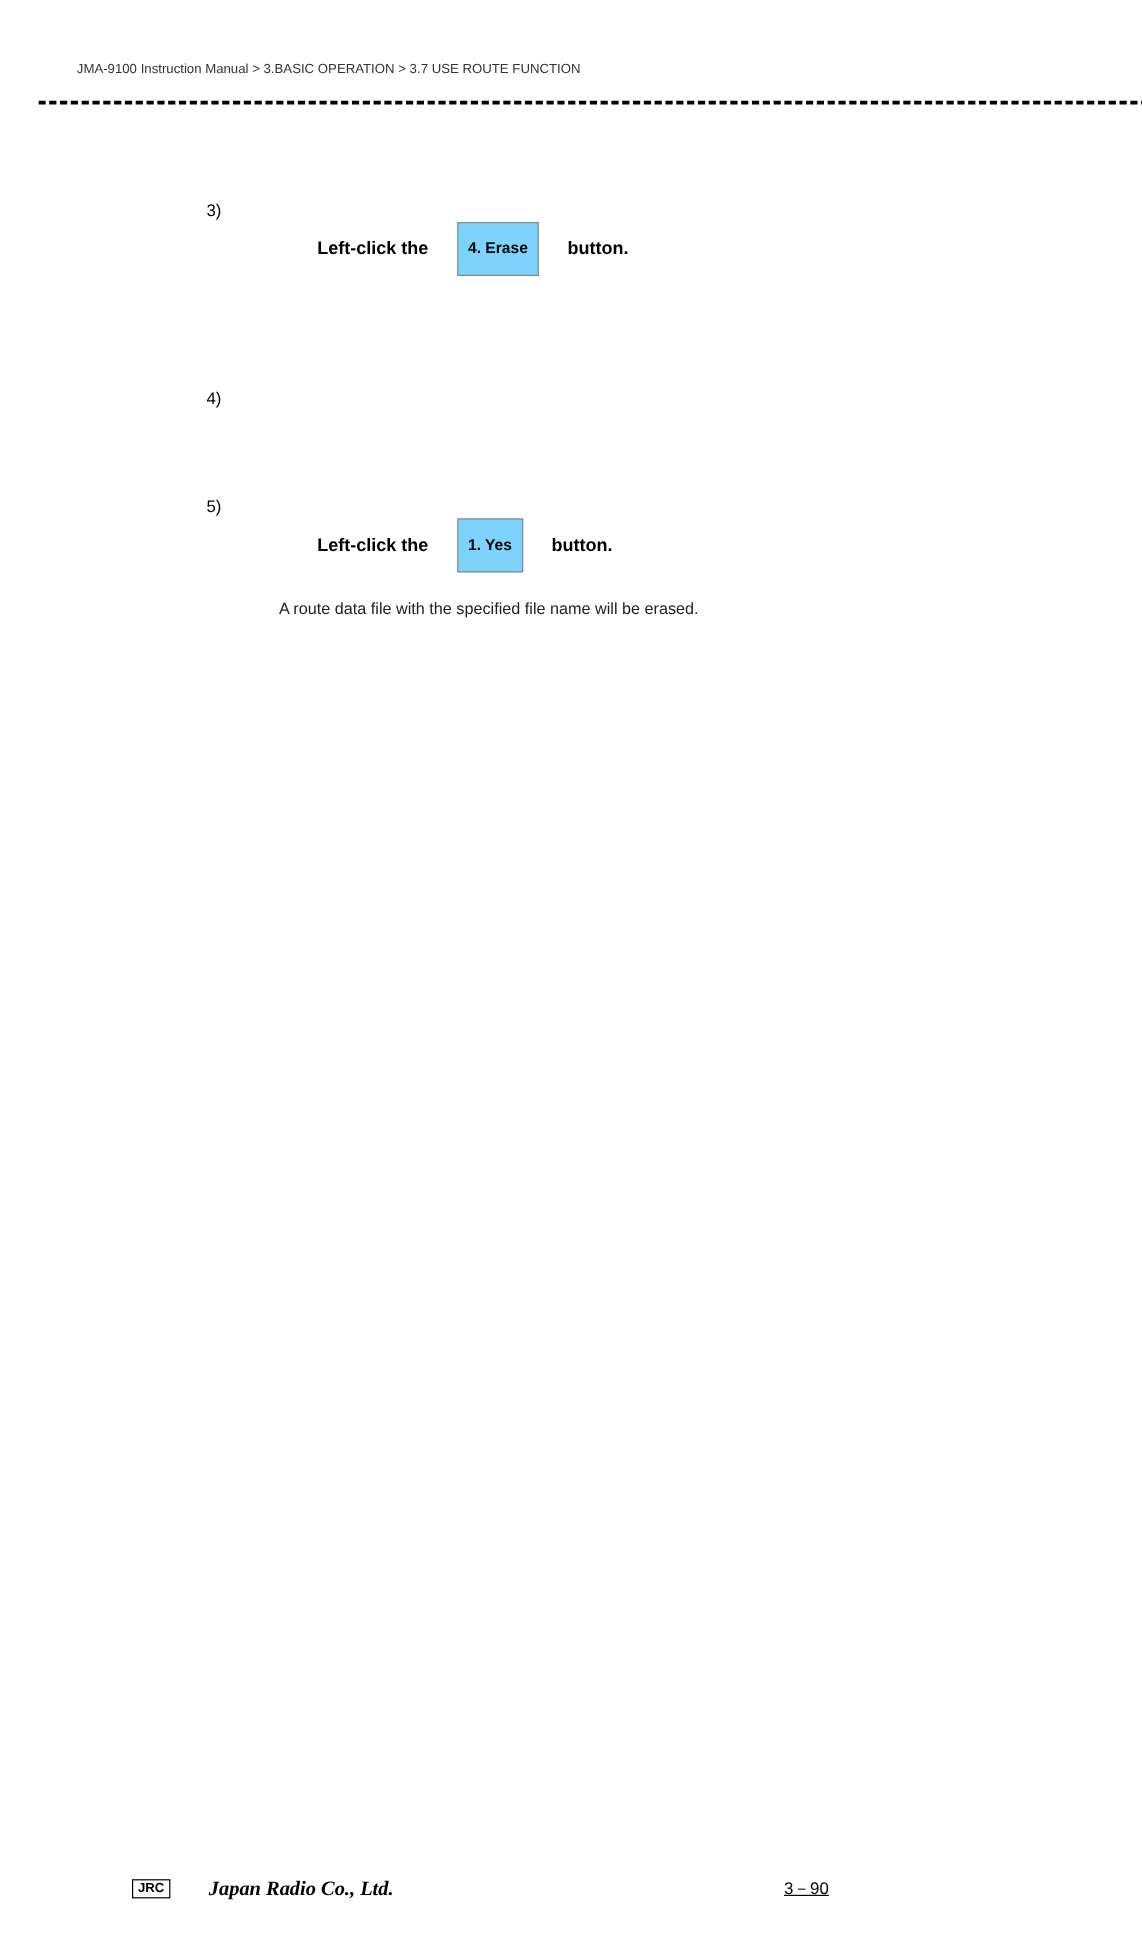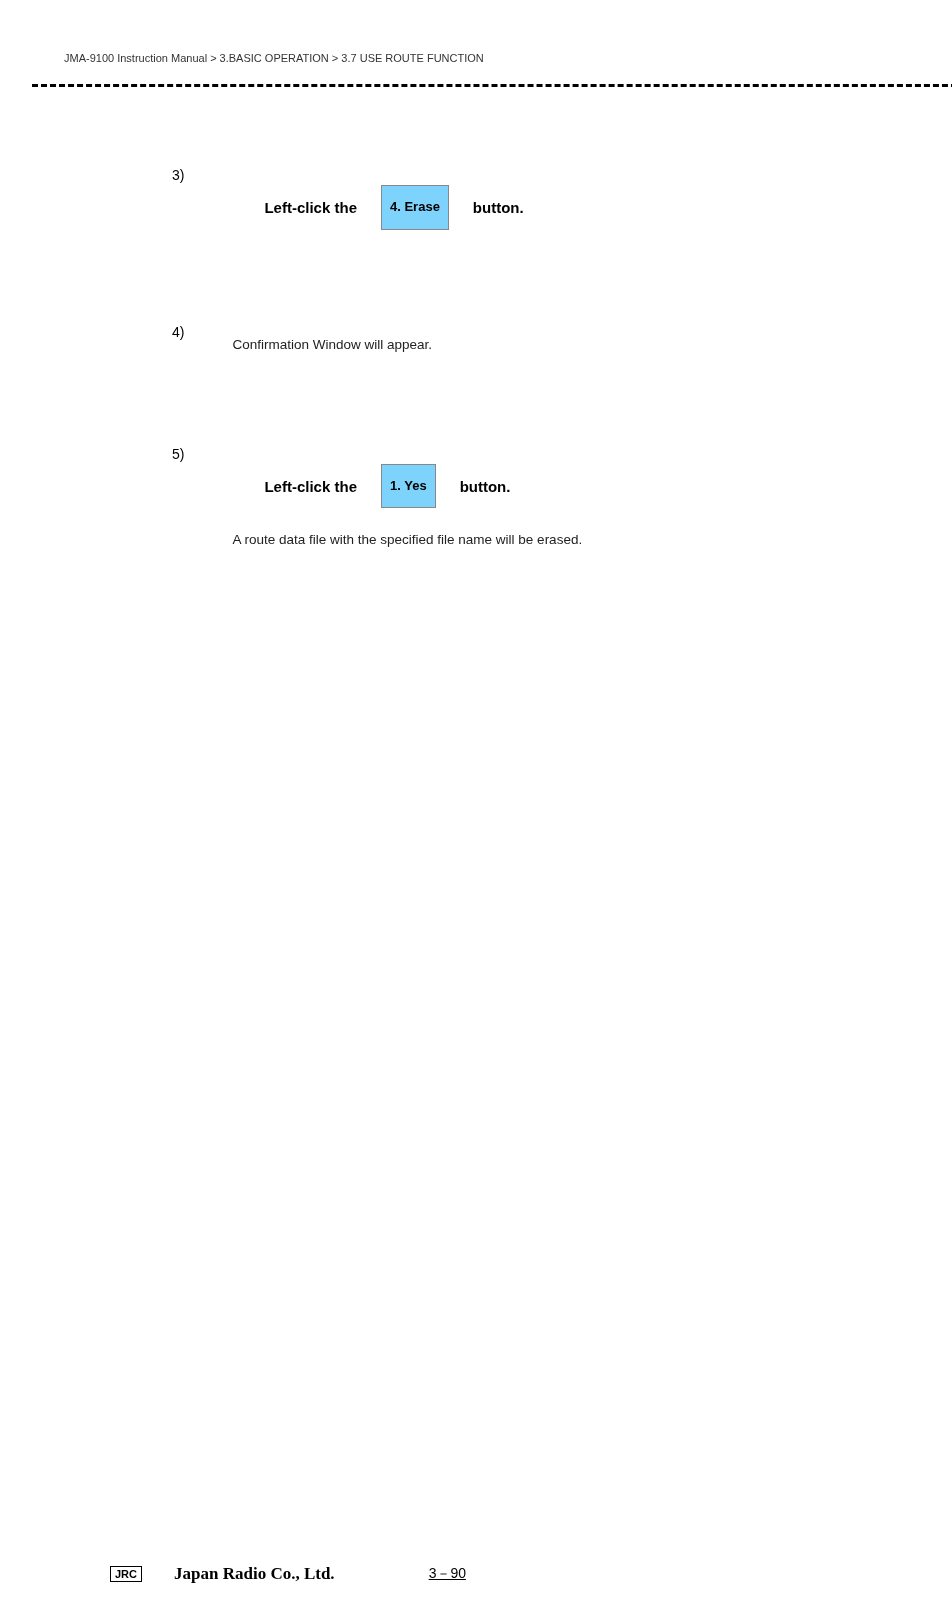--- a/index.html
+++ b/index.html
@@ -160,7 +160,6 @@
         <span>4)</span>
       </div>
       <div class="step-content">
-        <div class="step-description">Confirmation Window will appear.</div>
       </div>
     </div>
   </div>

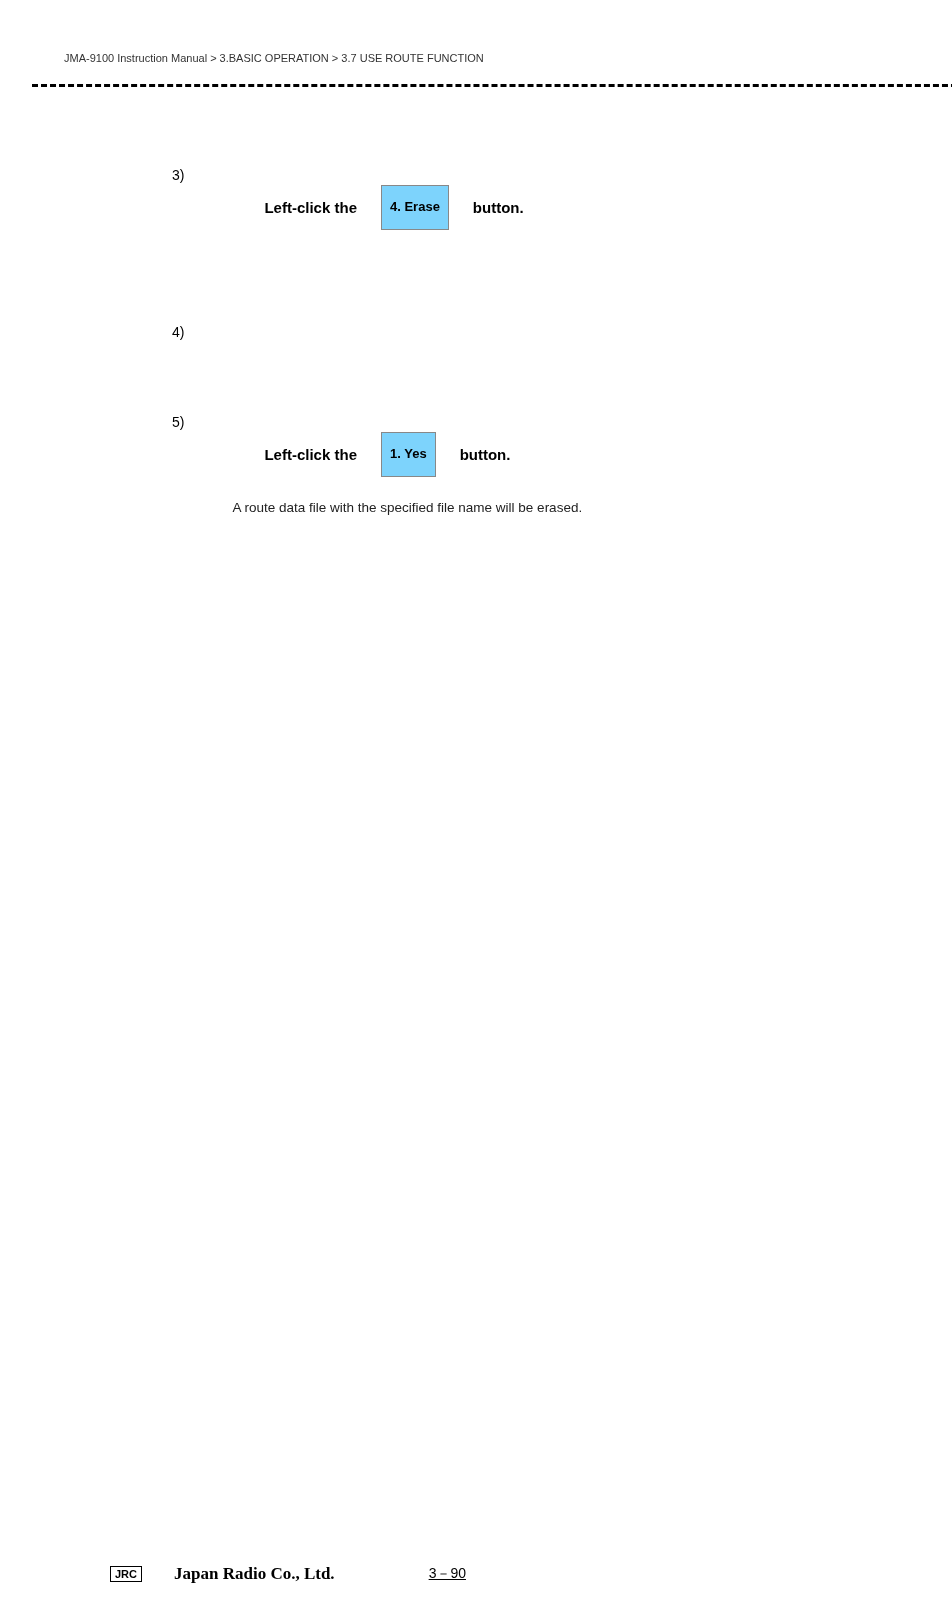--- a/index.html
+++ b/index.html
@@ -103,6 +103,7 @@
     }
 
     .company-name {
+      font-style: italic;
       font-size: 17px;
       font-family: Georgia, 'Times New Roman', serif;
       font-weight: bold;

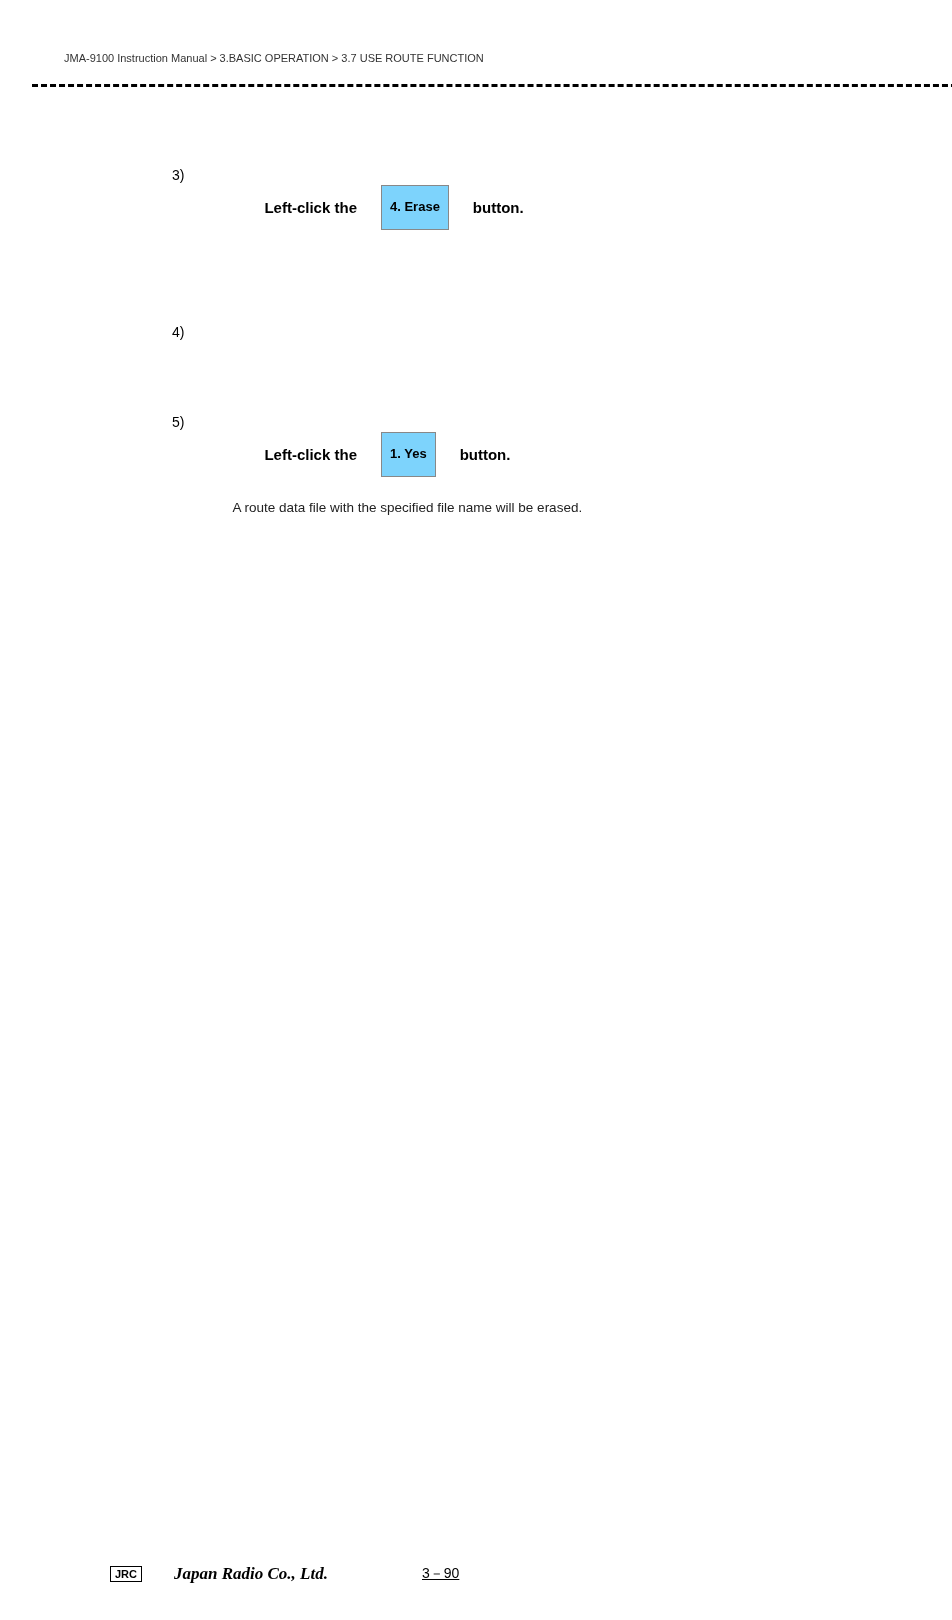--- a/index.html
+++ b/index.html
@@ -128,6 +128,7 @@
 
     .footer-center {
       flex: 1;
+      text-align: center;
       text-decoration: underline;
     }
   </style>

